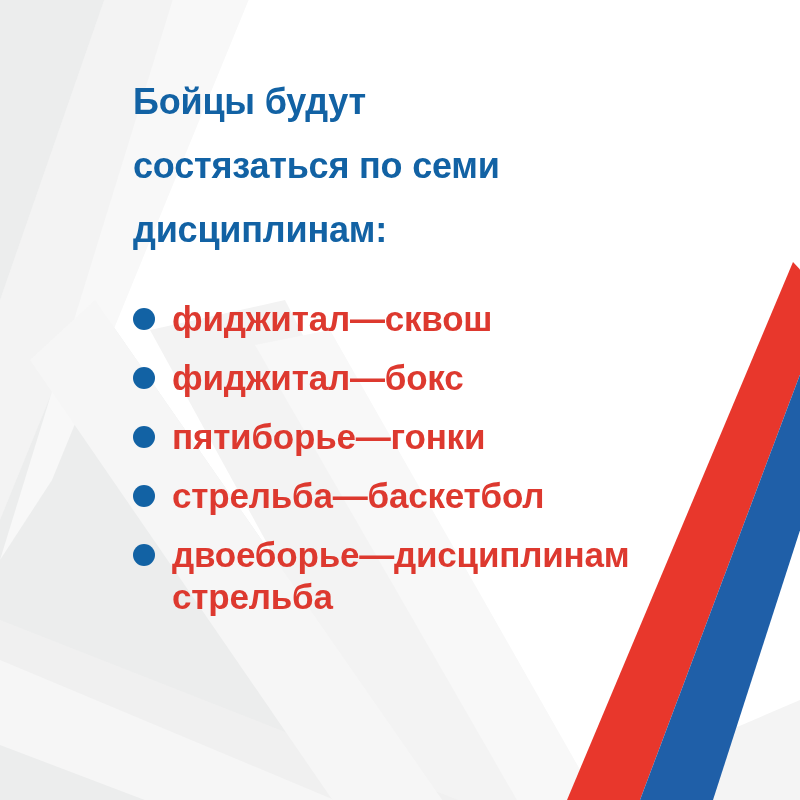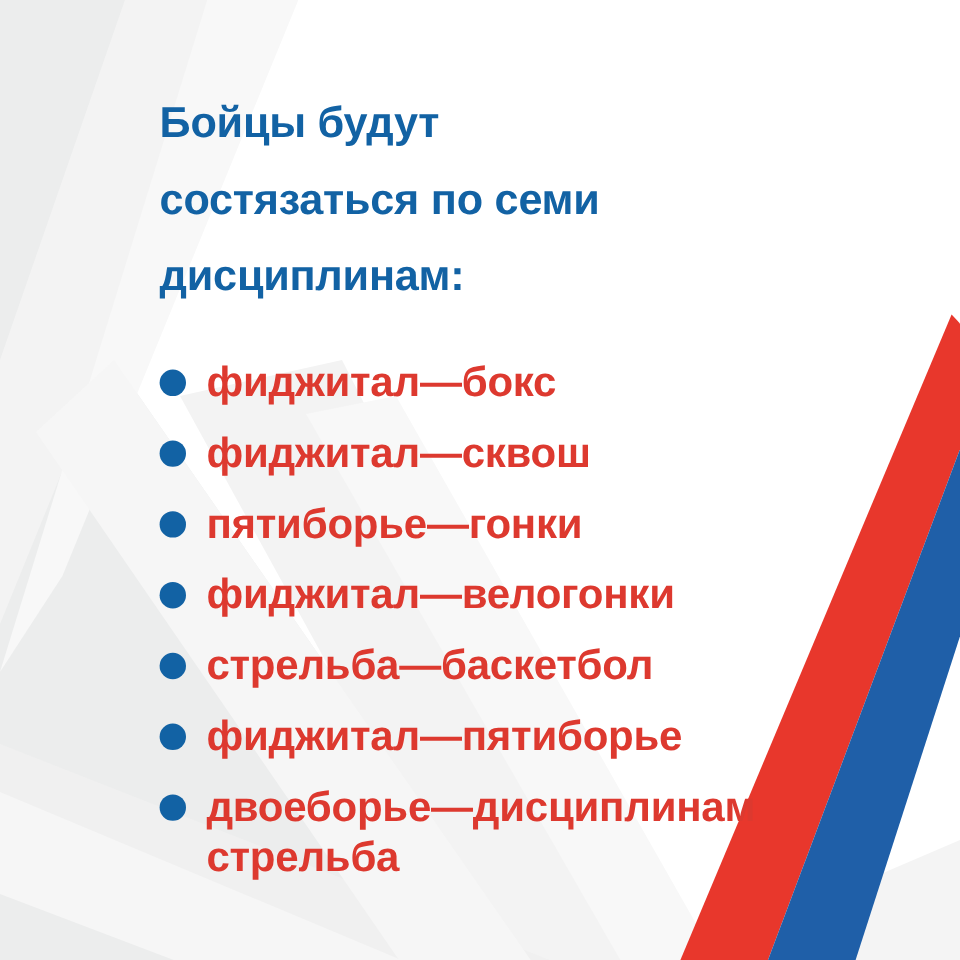--- a/index.html
+++ b/index.html
@@ -137,12 +137,12 @@
 
       <li class="discipline-item">
         <span class="bullet-dot"></span>
-        <span class="discipline-label">фиджитал—бокс</span>
+        <span class="discipline-label">фиджитал—сквош</span>
       </li>
 
       <li class="discipline-item">
         <span class="bullet-dot"></span>
-        <span class="discipline-label">фиджитал—сквош</span>
+        <span class="discipline-label">фиджитал—бокс</span>
       </li>
 
       <li class="discipline-item">

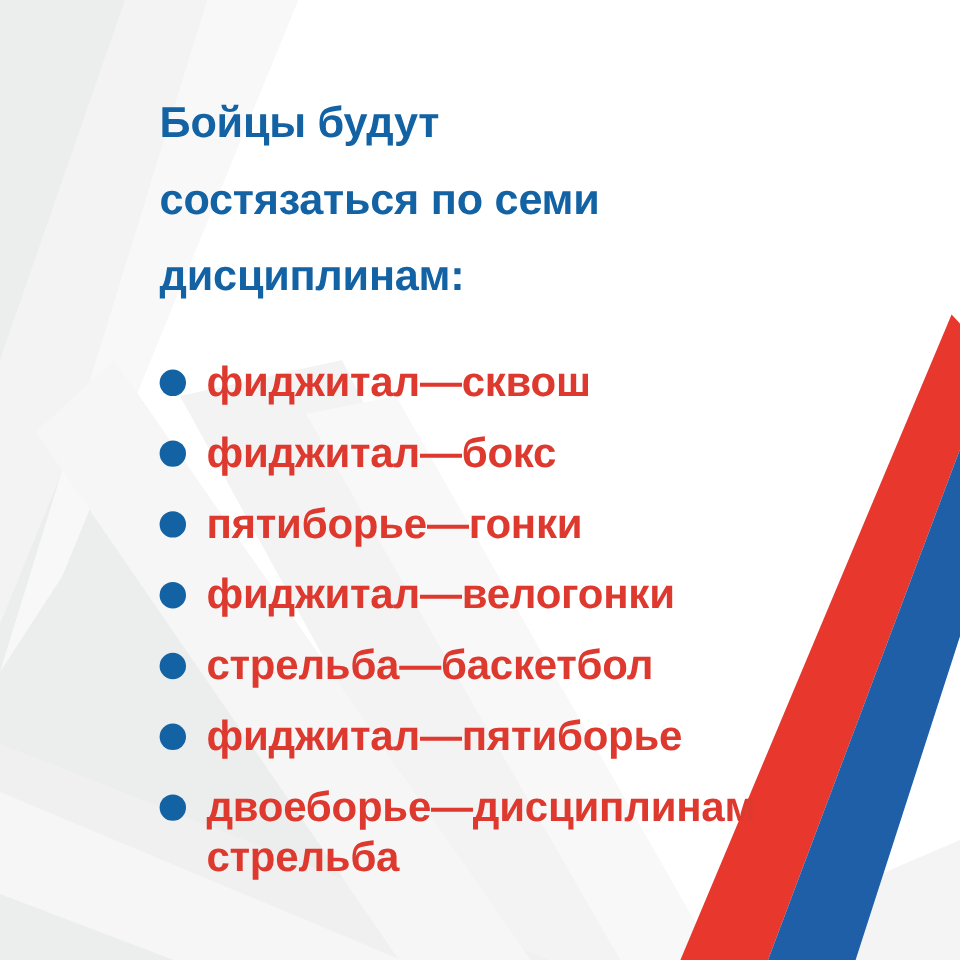--- a/index.html
+++ b/index.html
@@ -150,10 +150,6 @@
         <span class="discipline-label">пятиборье—гонки</span>
       </li>
 
-      <li class="discipline-item">
-        <span class="bullet-dot"></span>
-        <span class="discipline-label">фиджитал—велогонки</span>
-      </li>
 
       <li class="discipline-item">
         <span class="bullet-dot"></span>

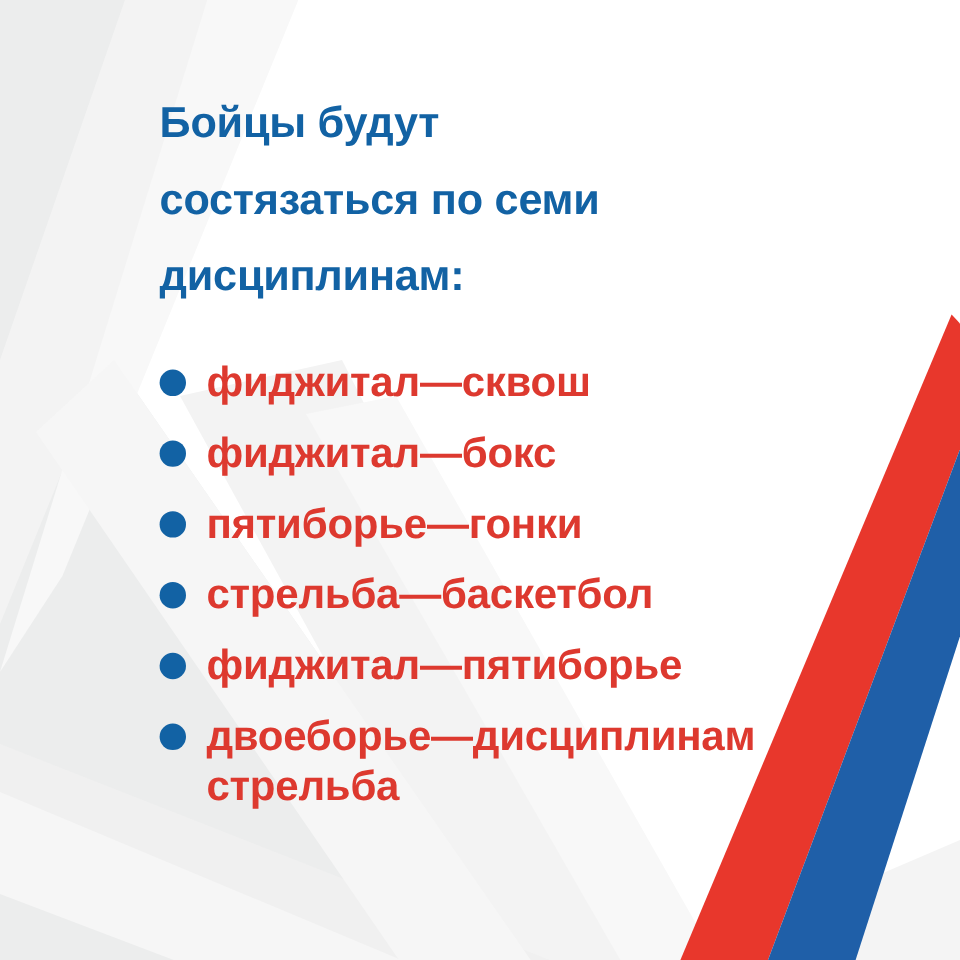--- a/index.html
+++ b/index.html
@@ -156,10 +156,6 @@
         <span class="discipline-label">стрельба—баскетбол</span>
       </li>
 
-      <li class="discipline-item">
-        <span class="bullet-dot"></span>
-        <span class="discipline-label">фиджитал—пятиборье</span>
-      </li>
 
       <li class="discipline-item">
         <span class="bullet-dot"></span>

